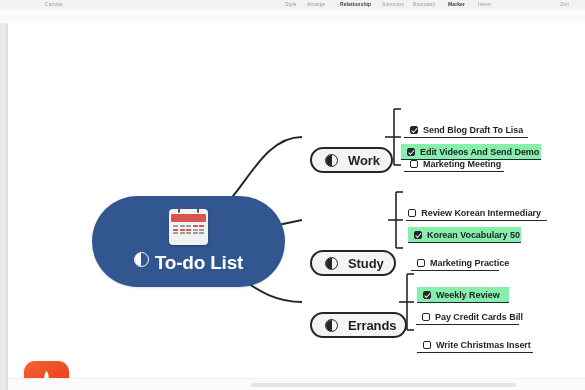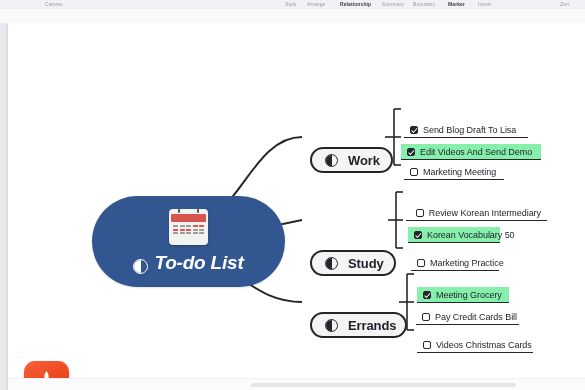--- a/index.html
+++ b/index.html
@@ -104,7 +104,7 @@
     border-bottom:1.4px solid #23272c;background:transparent;
   }
   .leaf.hl{background:#86efac;}
-  .leaf .txt{font-size:9px;font-weight:normal;color:#1d2025;letter-spacing:-.05px;}
+  .leaf .txt{font-size:9px;font-weight:bold;color:#1d2025;letter-spacing:-.05px;}
   .cb{
     width:8px;height:8px;border:1.4px solid #23272c;border-radius:2px;
     flex:0 0 auto;background:#ffffff;position:relative;box-sizing:border-box;

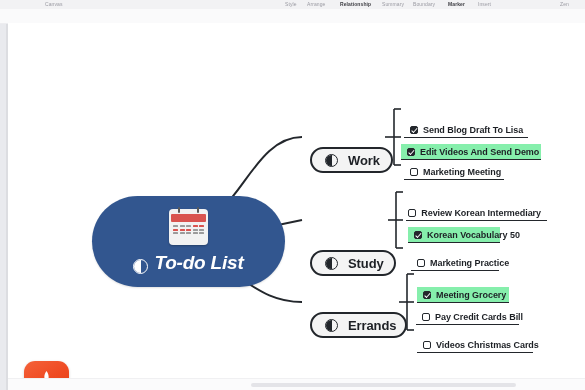--- a/index.html
+++ b/index.html
@@ -226,7 +226,7 @@
           <span class="cb on"></span>
           <span class="txt">Edit Videos And Send Demo</span>
         </div>
-        <div class="leaf" style="left: 396px; top: 141px; width: 100px;">
+        <div class="leaf" style="left: 396px; top: 133px; width: 100px;">
           <span class="cb"></span>
           <span class="txt">Marketing Meeting</span>
         </div>

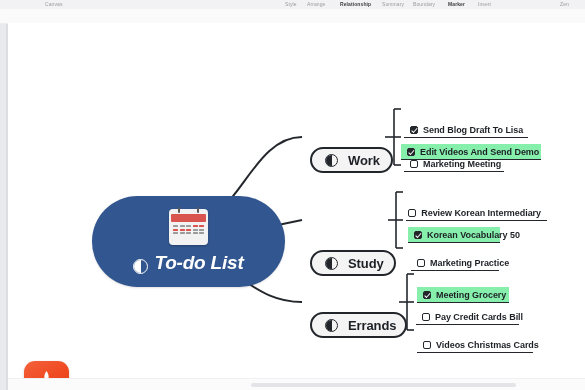--- a/index.html
+++ b/index.html
@@ -234,7 +234,7 @@
           <span class="cb"></span>
           <span class="txt">Review Korean Intermediary</span>
         </div>
-        <div class="leaf hl" style="left: 400px; top: 204px; width: 92px;">
+        <div class="leaf hl" style="left: 400px; top: 204px; width: 113px;">
           <span class="cb on"></span>
           <span class="txt">Korean Vocabulary 50</span>
         </div>

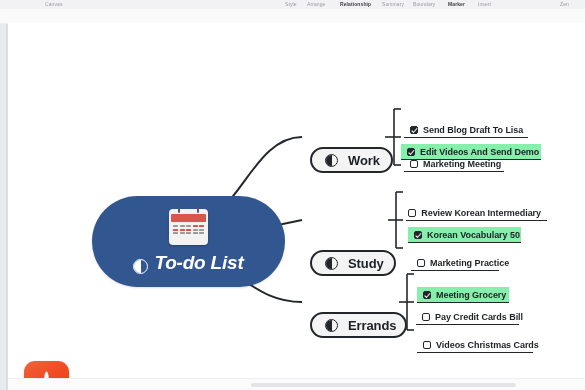--- a/index.html
+++ b/index.html
@@ -66,7 +66,7 @@
   .cal-icon .grid{position:absolute;left:4px;right:4px;top:16px;display:grid;grid-template-columns:repeat(5,1fr);gap:1.5px;}
   .cal-icon .grid i{display:block;height:2px;background:#9b9b9b;border-radius:.5px;}
   .cal-icon .grid i.red{background:#d9534f;}
-  .root-label{display:flex;align-items:flex-end;gap:6px;font-style:italic;}
+  .root-label{display:flex;align-items:flex-start;gap:6px;}
   .root-label .txt{color:#ffffff;font-size:19px;font-weight:bold;letter-spacing:-.2px;}
   .clock{
     width:13px;height:13px;border-radius:50%;border:1.6px solid #ffffff;

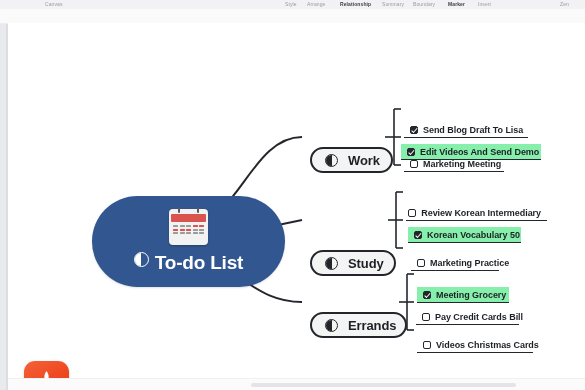--- a/index.html
+++ b/index.html
@@ -244,7 +244,7 @@
         </div>
         <div class="leaf hl" style="left: 409px; top: 264px; width: 92px;">
           <span class="cb on"></span>
-          <span class="txt">Meeting Grocery</span>
+          <span class="txt">Weekly Review</span>
         </div>
         <div class="leaf" style="left: 408px; top: 286px; width: 103px;">
           <span class="cb"></span>

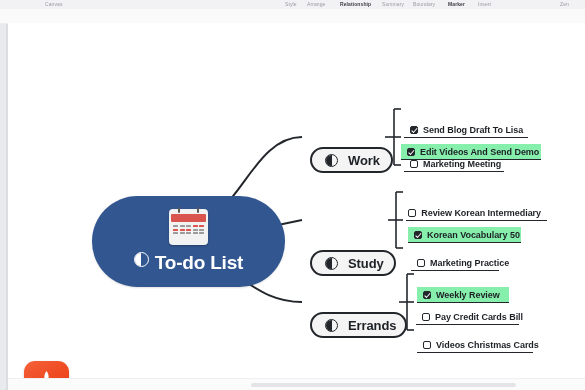--- a/index.html
+++ b/index.html
@@ -252,7 +252,7 @@
         </div>
         <div class="leaf" style="left: 409px; top: 314px; width: 116px;">
           <span class="cb"></span>
-          <span class="txt">Videos Christmas Cards</span>
+          <span class="txt">Write Christmas Insert</span>
         </div>
       </div>
 

